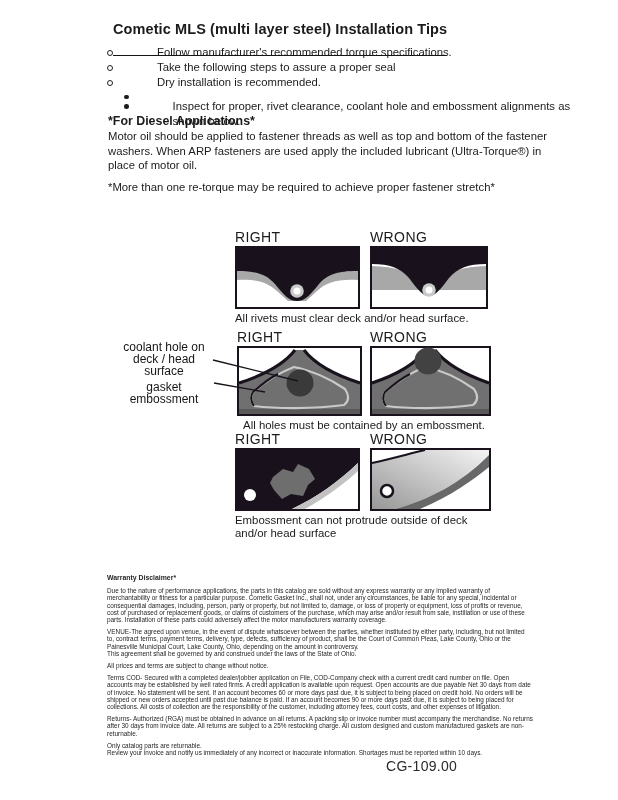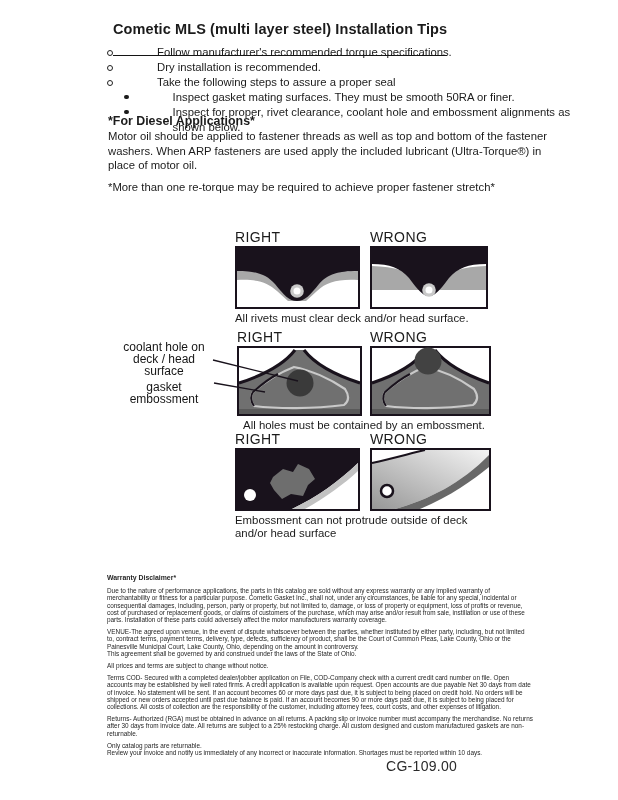--- a/index.html
+++ b/index.html
@@ -58,11 +58,11 @@
   </div>
   <div class="tip-row">
     <span class="o-bullet"></span>
-    <span>Dry installation is recommended.</span>
+    <span>Take the following steps to assure a proper seal</span>
   </div>
   <div class="tip-row">
     <span class="o-bullet"></span>
-    <span>Take the following steps to assure a proper seal</span>
+    <span>Dry installation is recommended.</span>
   </div>
   <div class="tip-row sub">
     <span class="f-bullet"></span>

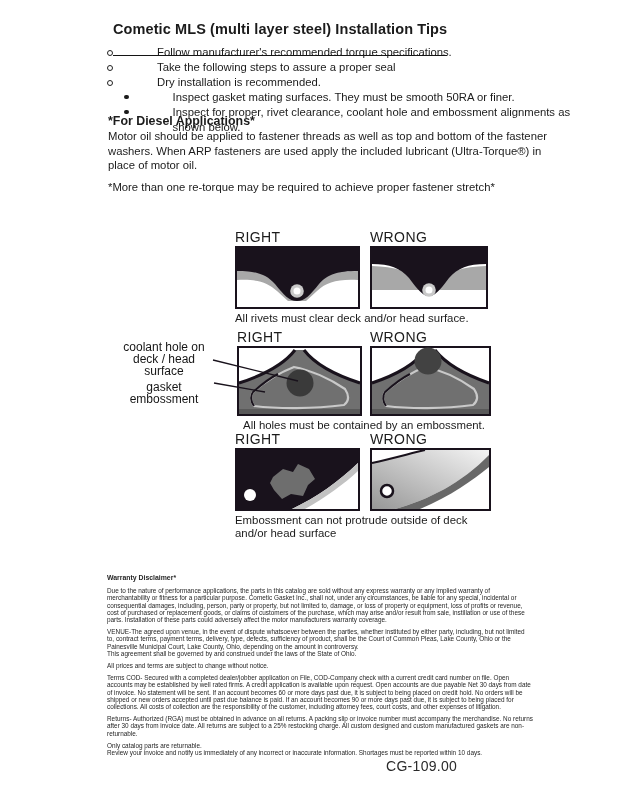--- a/index.html
+++ b/index.html
@@ -66,7 +66,6 @@
   </div>
   <div class="tip-row sub">
     <span class="f-bullet"></span>
-    <span>Inspect gasket mating surfaces.  They must be smooth 50RA or finer.</span>
   </div>
   <div class="tip-row sub">
     <span class="f-bullet"></span>

